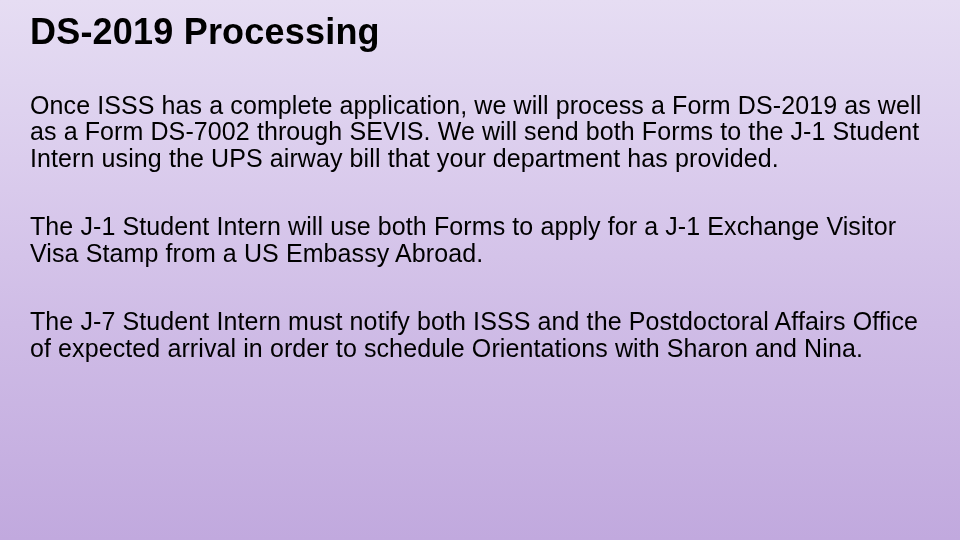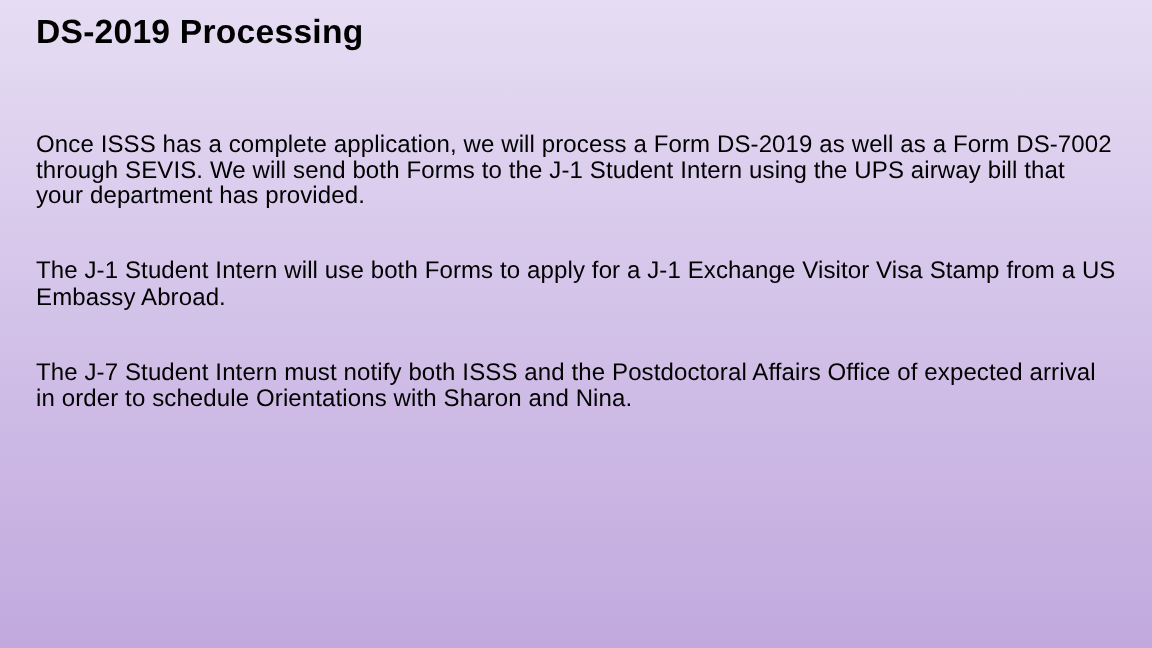--- a/index.html
+++ b/index.html
@@ -20,10 +20,10 @@
     padding: 12px 30px 0 30px;
   }
   .title {
-    font-size: 28px;
+    font-size: 36px;
     font-weight: bold;
     line-height: 1.1;
-    margin: 0 0 68px 0;
+    margin: 0 0 40px 0;
     letter-spacing: 0.2px;
   }
   .para {

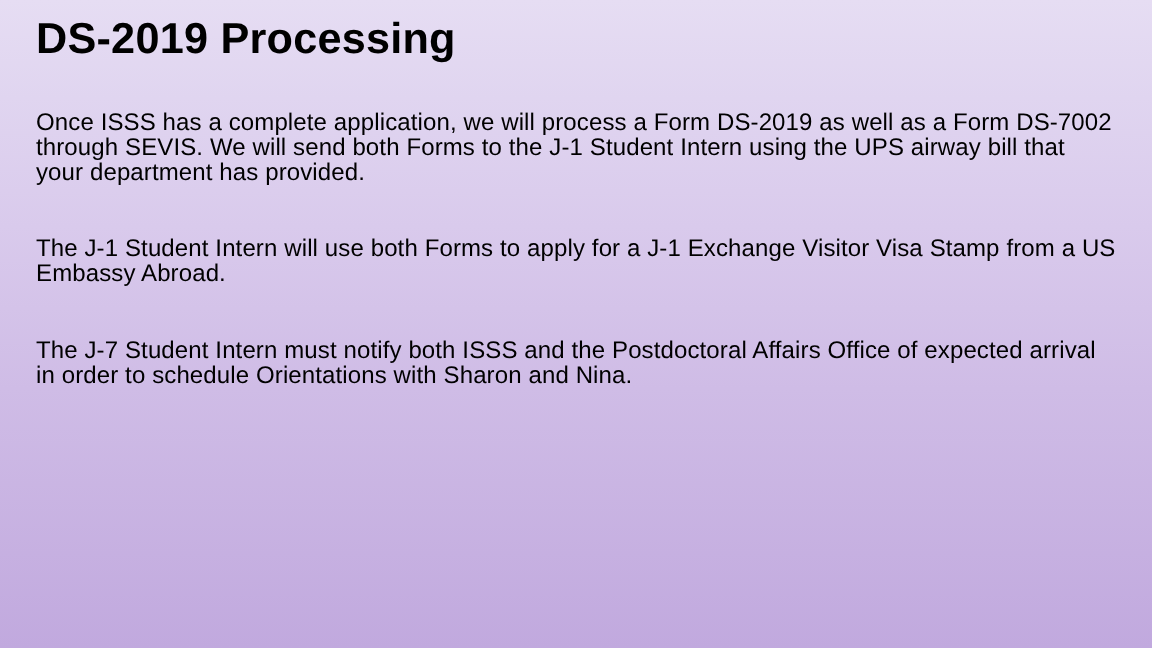--- a/index.html
+++ b/index.html
@@ -27,7 +27,7 @@
     letter-spacing: 0.2px;
   }
   .para {
-    font-size: 20px;
+    font-size: 25px;
     line-height: 1.06;
     margin: 0 0 42px 0;
     letter-spacing: 0.1px;

